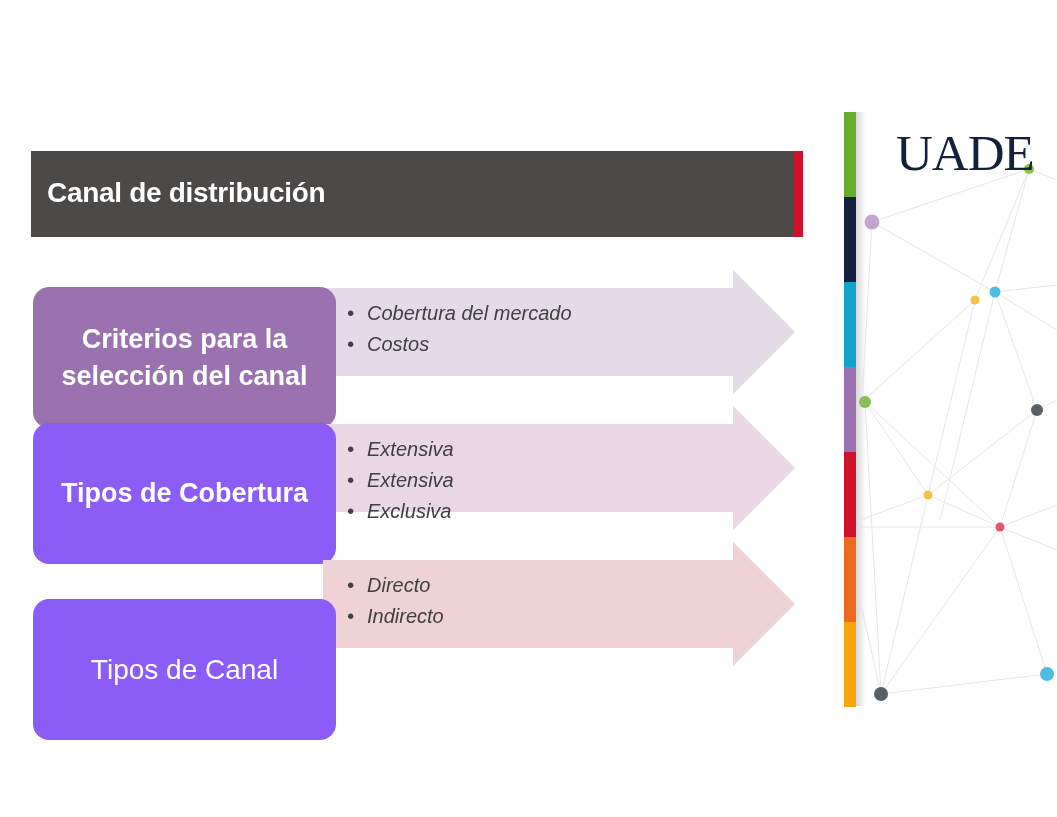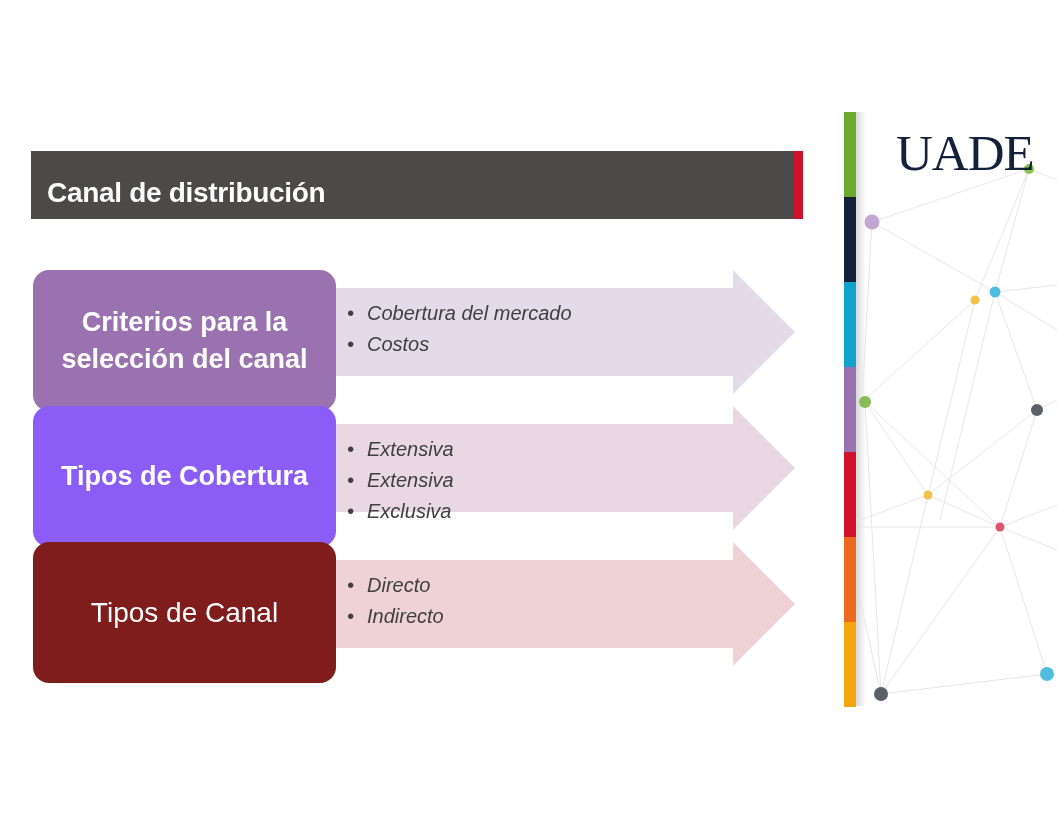--- a/index.html
+++ b/index.html
@@ -5,7 +5,7 @@
   html, body { margin:0; padding:0; background:#ffffff; }
   body { width:1057px; height:817px; position:relative; overflow:hidden; font-family:"Liberation Sans", sans-serif; }
 
-  .title-bar { position:absolute; left:31px; top:151px; width:772px; height:68px; background:#4c4949;text-align:center; }
+  .title-bar { position:absolute; left:31px; top:151px; width:772px; height:86px; background:#4c4949;text-align:center; }
   .title-bar .accent { position:absolute; right:0; top:0; width:9px; height:100%; background:#cf112b; }
   .title-bar .title { position:absolute; left:16px; top:26px; color:#ffffff; font-size:28px; font-weight:bold; letter-spacing:-0.3px; }
 

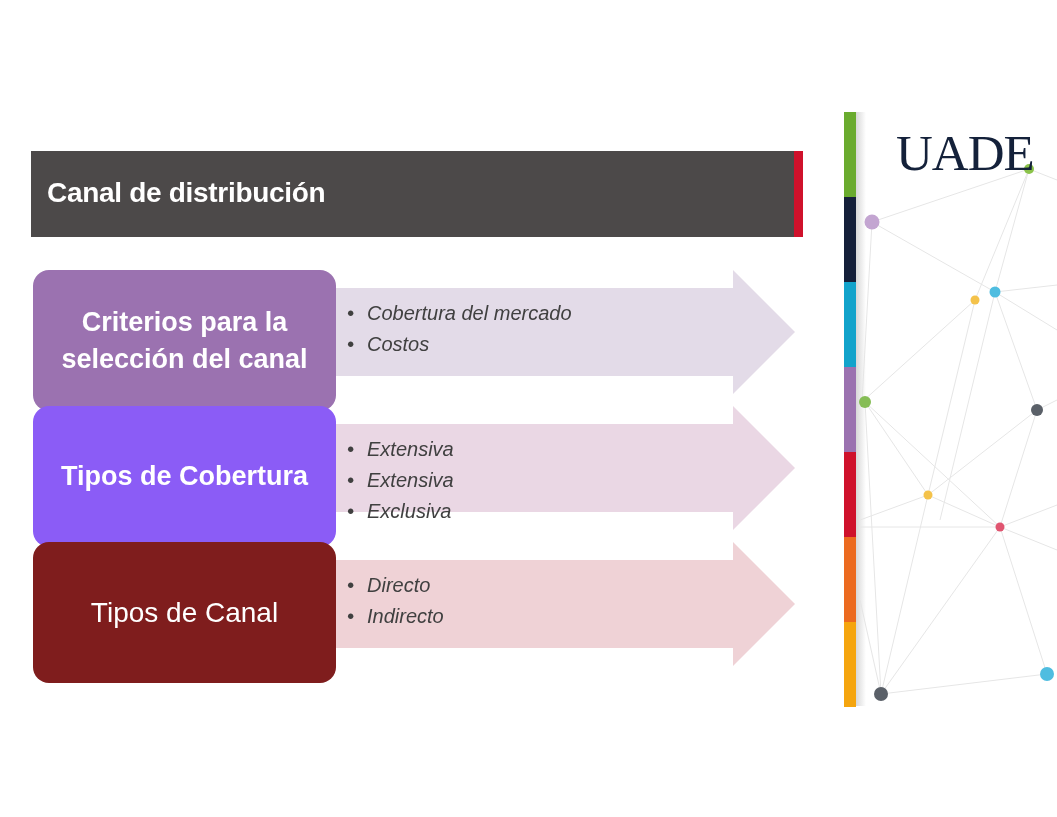--- a/index.html
+++ b/index.html
@@ -12,7 +12,7 @@
   .row { position:absolute; left:33px; width:770px; height:124px; }
   .arrow { position:absolute; left:290px; top:0; width:475px; height:124px; }
   .arrow svg { display:block; }
-  .box { position:absolute; left:0; top:0; width:303px; height:141px; border-radius:16px; display:flex; align-items:center; justify-content:center; text-align:center; color:#ffffff; box-sizing:border-box; padding:12px 8px; }
+  .box { position:absolute; left:0; top:17px; width:303px; height:141px; border-radius:16px; display:flex; align-items:center; justify-content:center; text-align:center; color:#ffffff; box-sizing:border-box; padding:12px 8px; }
   .box .label { font-size:27px; line-height:37px; font-weight:bold; }
   .box .label.light { font-weight:normal; font-size:28px; }
   .bullets { position:absolute; left:302px; top:16px; margin:12px; padding:0; list-style:none;font-style:italic; }

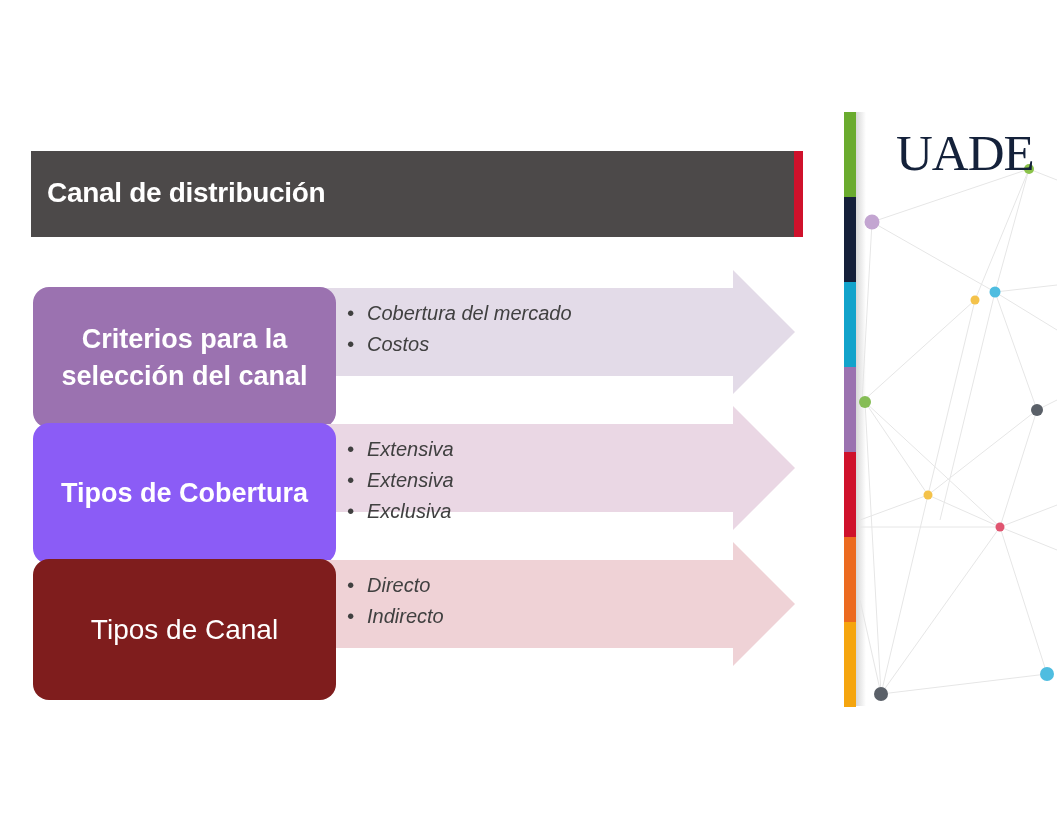--- a/index.html
+++ b/index.html
@@ -71,7 +71,7 @@
         <polygon points="0,18 410,18 410,0 472,62 410,124 410,106 0,106" fill="#efd2d6"></polygon>
       </svg>
   </div>
-  <div class="box" style="background:#7f1d1d;">
+  <div class="box" style="background:#8b5cf6;margin-top:40px;">
     <span class="label light">Tipos de Canal</span>
   </div>
   <ul class="bullets">

